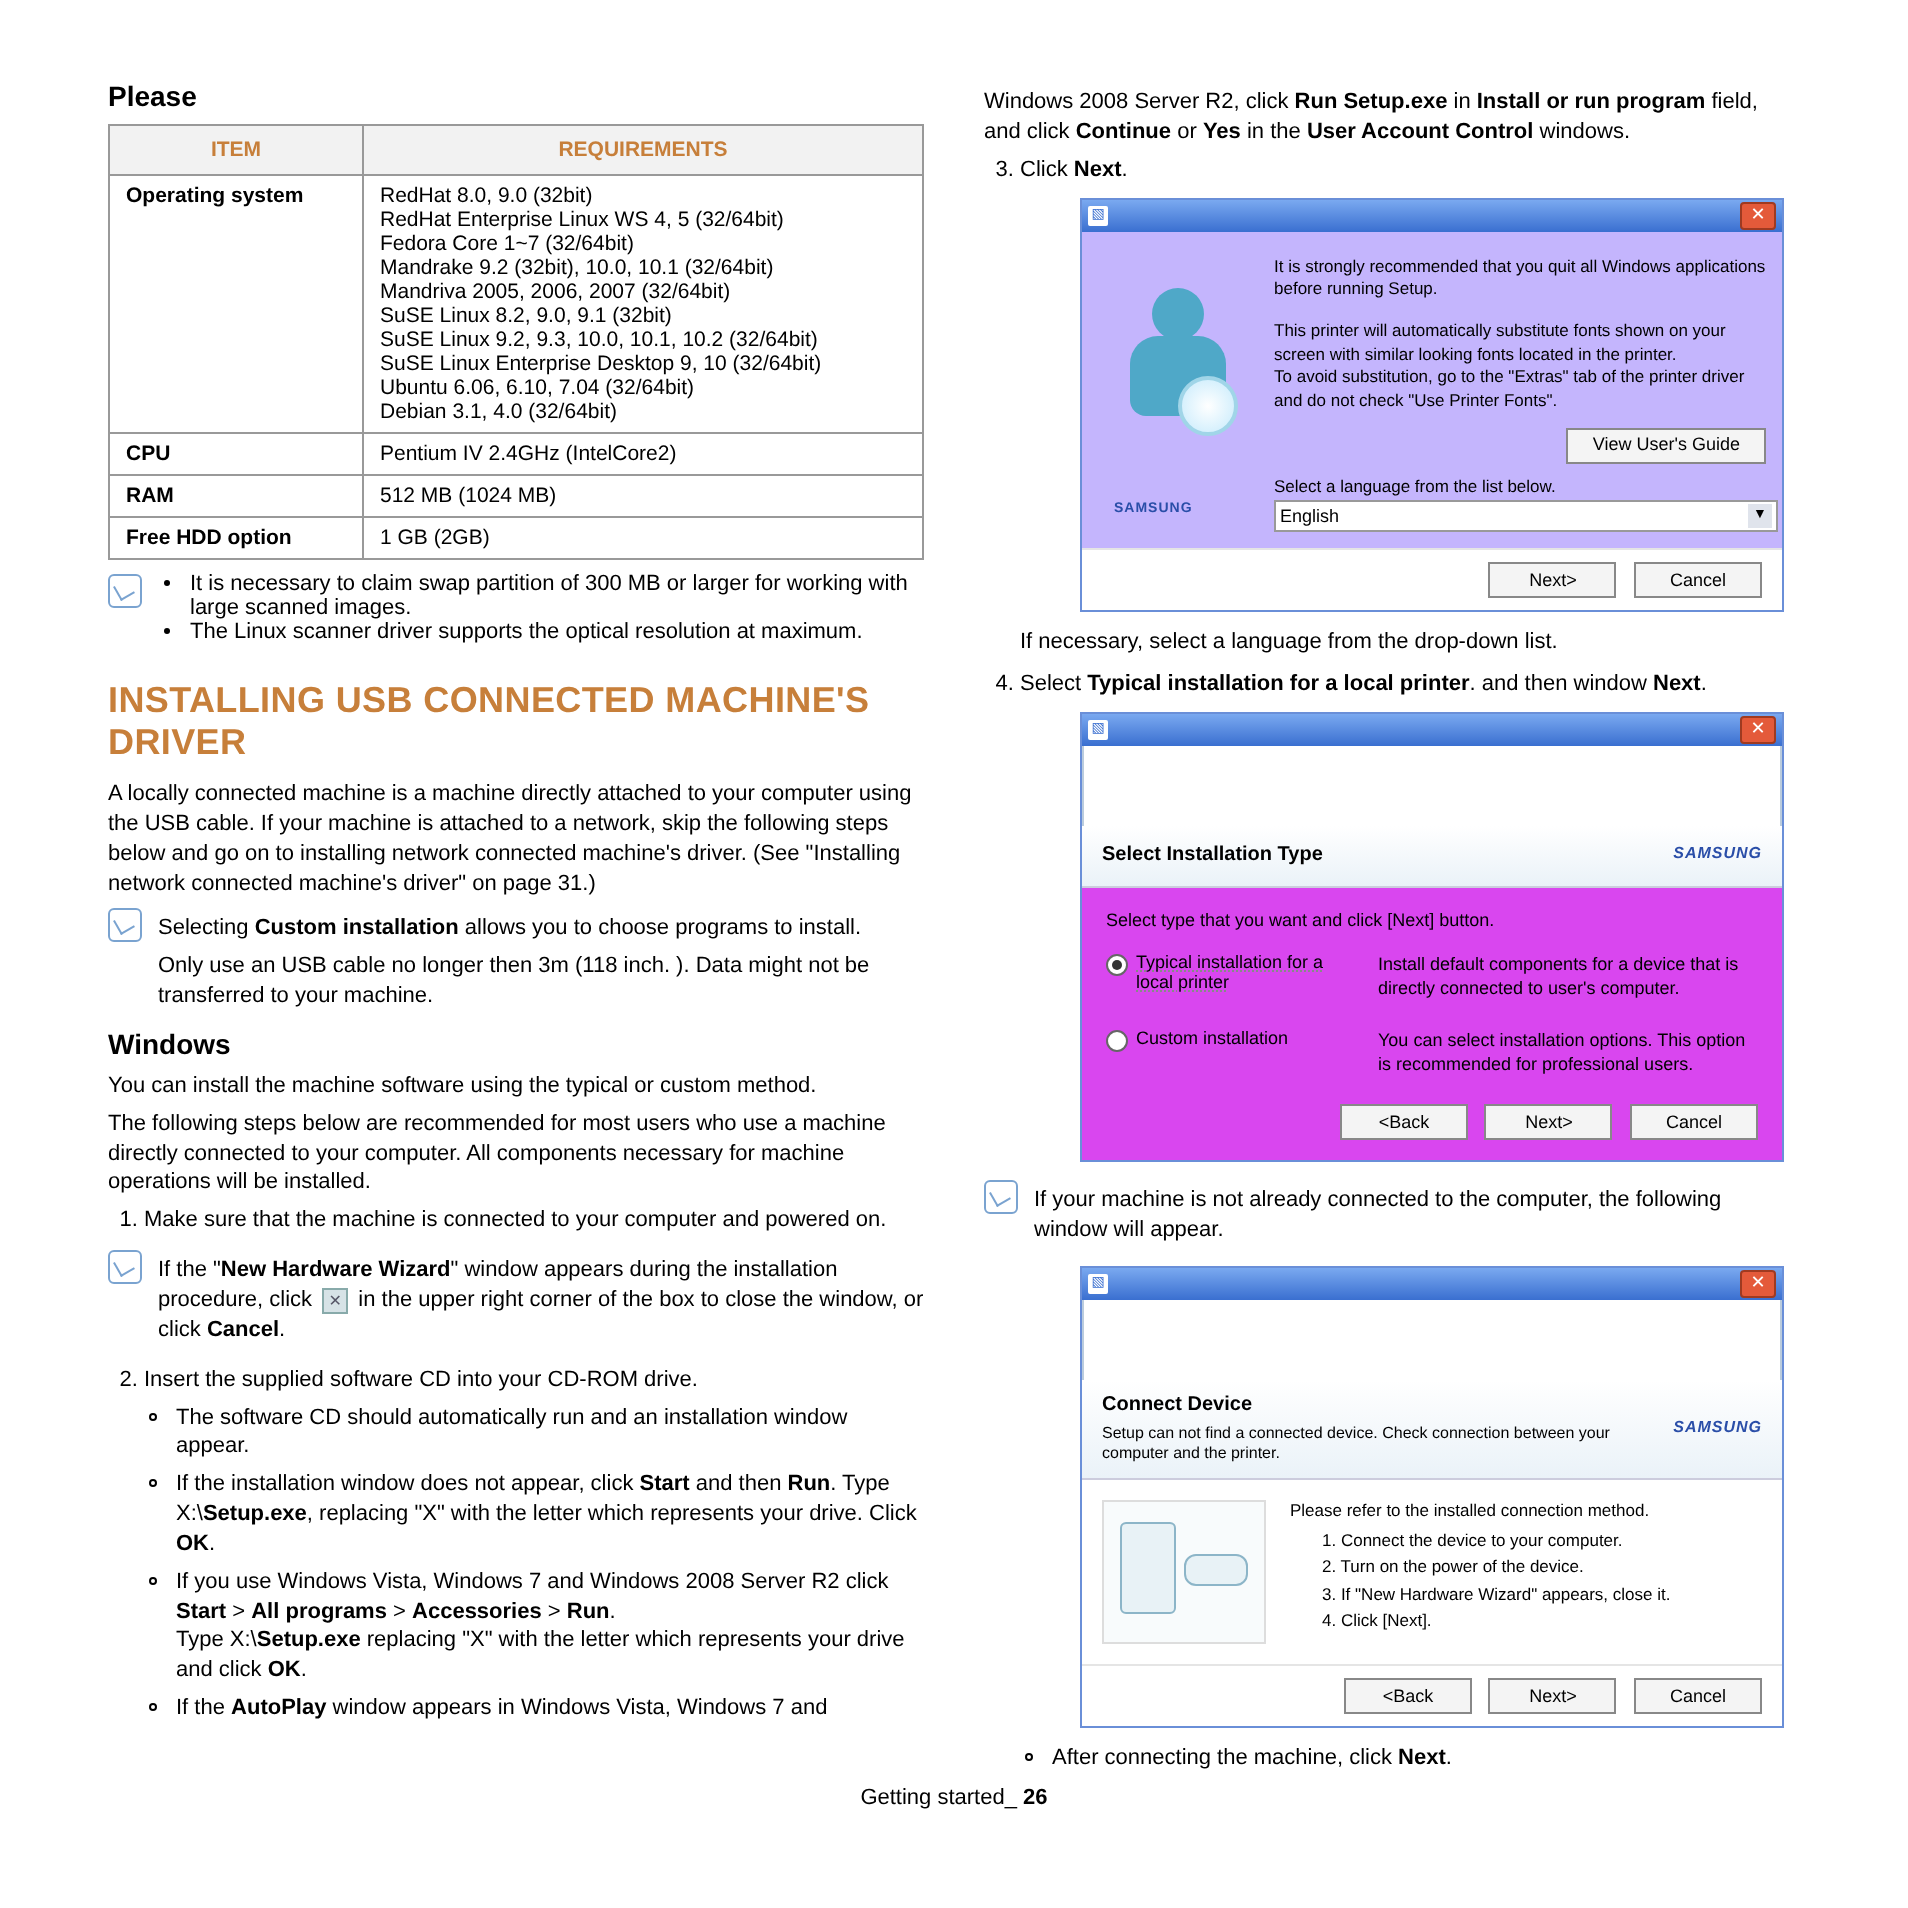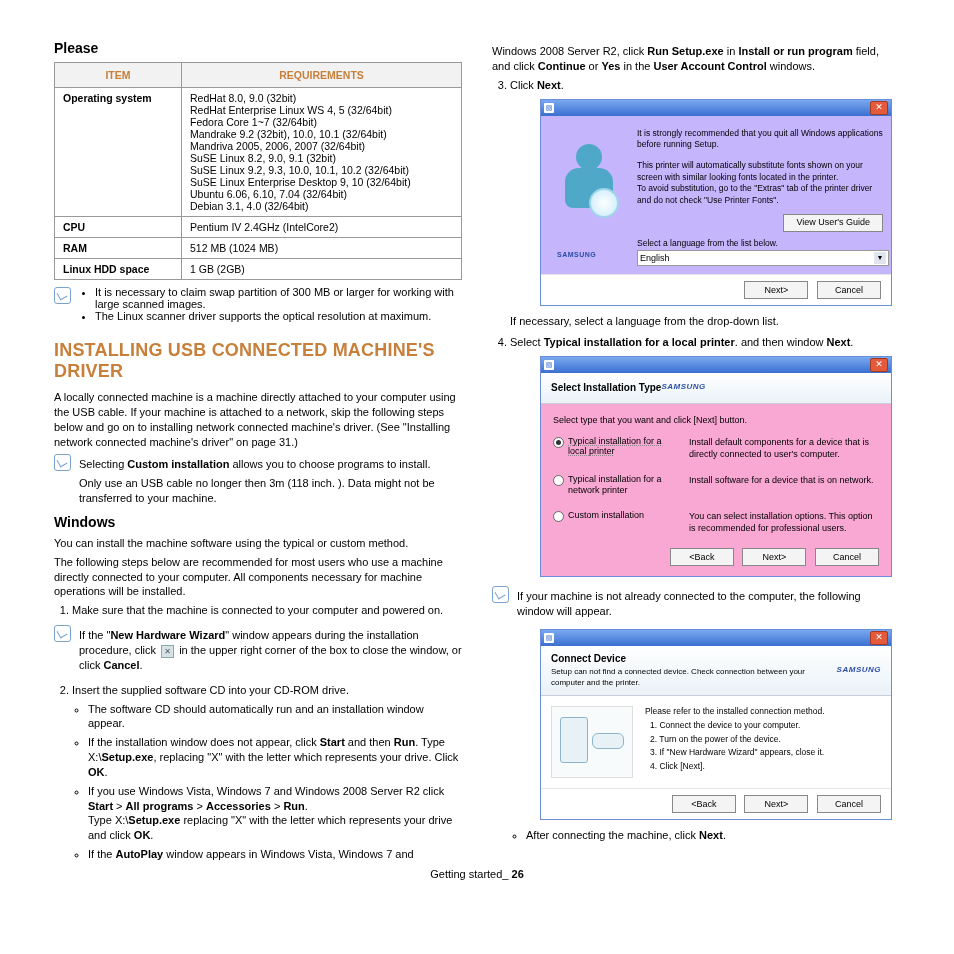--- a/index.html
+++ b/index.html
@@ -368,7 +368,7 @@
         <td>512 MB (1024 MB)</td>
       </tr>
       <tr>
-        <td class="label">Linux HDD space</td>
+        <td class="label">Free HDD option</td>
         <td>1 GB (2GB)</td>
       </tr>
     </tbody>

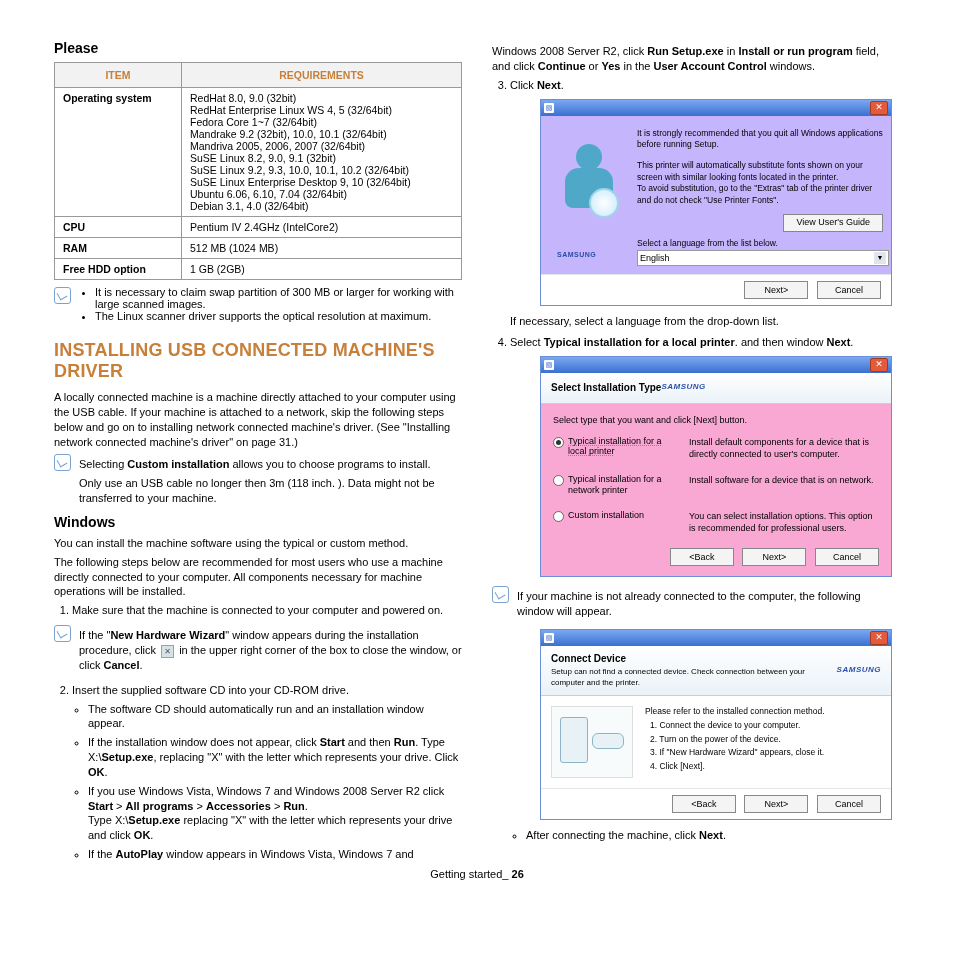--- a/index.html
+++ b/index.html
@@ -244,8 +244,10 @@
     background: linear-gradient(#fff, #eaf2f8);
     padding: 8px 10px;
     display: flex;
+    justify-content: space-between;
     align-items: center;
     border-bottom: 1px solid #ccd;
+    margin-top: 40px;
   }
   .d2-header .t { font-weight: bold; font-size: 10px; }
   .samsung-small {

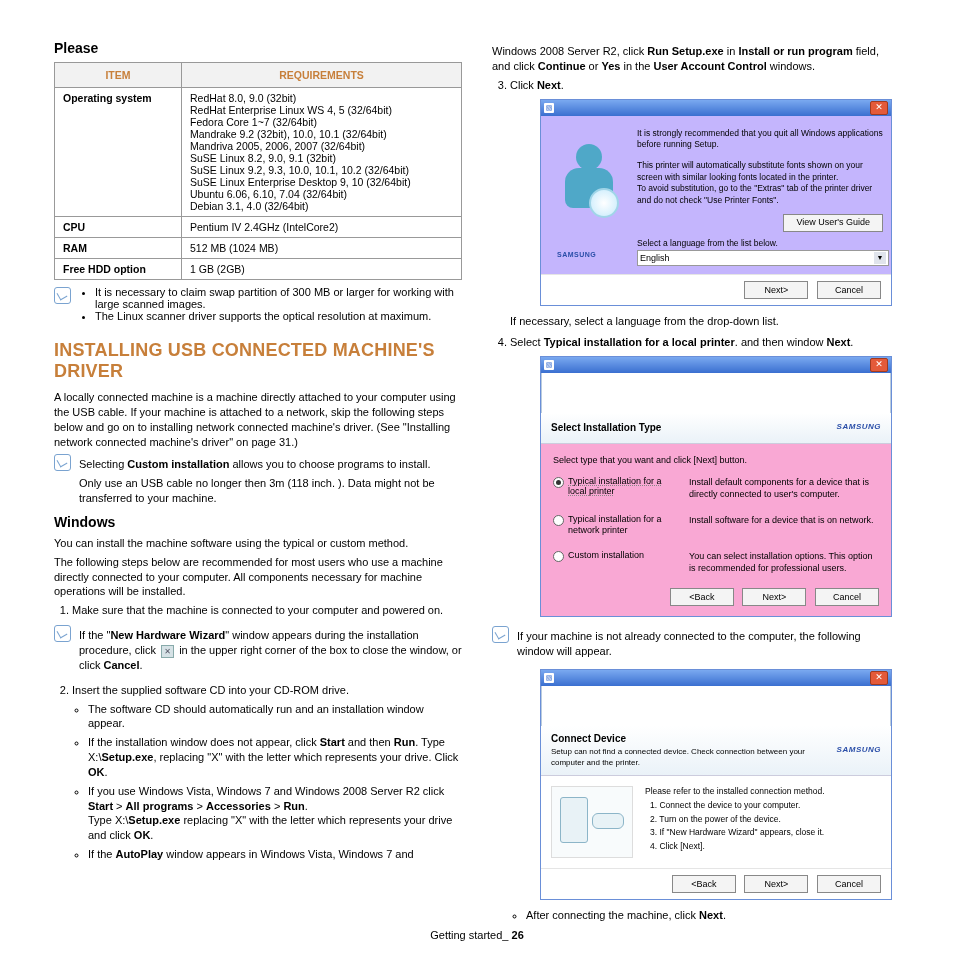--- a/index.html
+++ b/index.html
@@ -258,7 +258,7 @@
     font-style: italic;
   }
   .d2-body {
-    background: #f9a8d4;
+    background: #d946ef;
     padding: 10px 12px;
   }
   .d2-body .prompt { font-size: 9px; margin-bottom: 10px; }

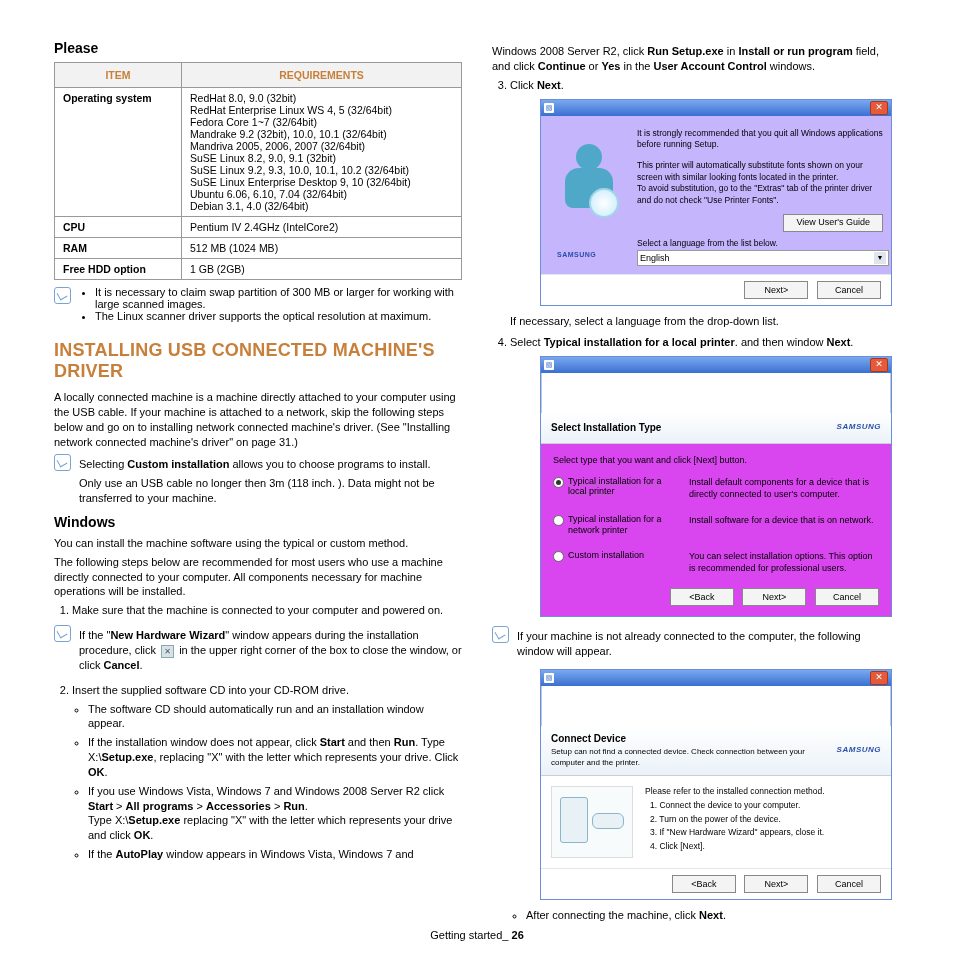--- a/index.html
+++ b/index.html
@@ -510,13 +510,6 @@
               <div class="rdesc">Install default components for a device that is directly connected to user's computer.</div>
             </div>
 
-            <div class="radio-row">
-              <div class="rleft">
-                <div class="radio"></div>
-                <div class="rlabel">Typical installation for a network printer</div>
-              </div>
-              <div class="rdesc">Install software for a device that is on network.</div>
-            </div>
 
             <div class="radio-row">
               <div class="rleft">

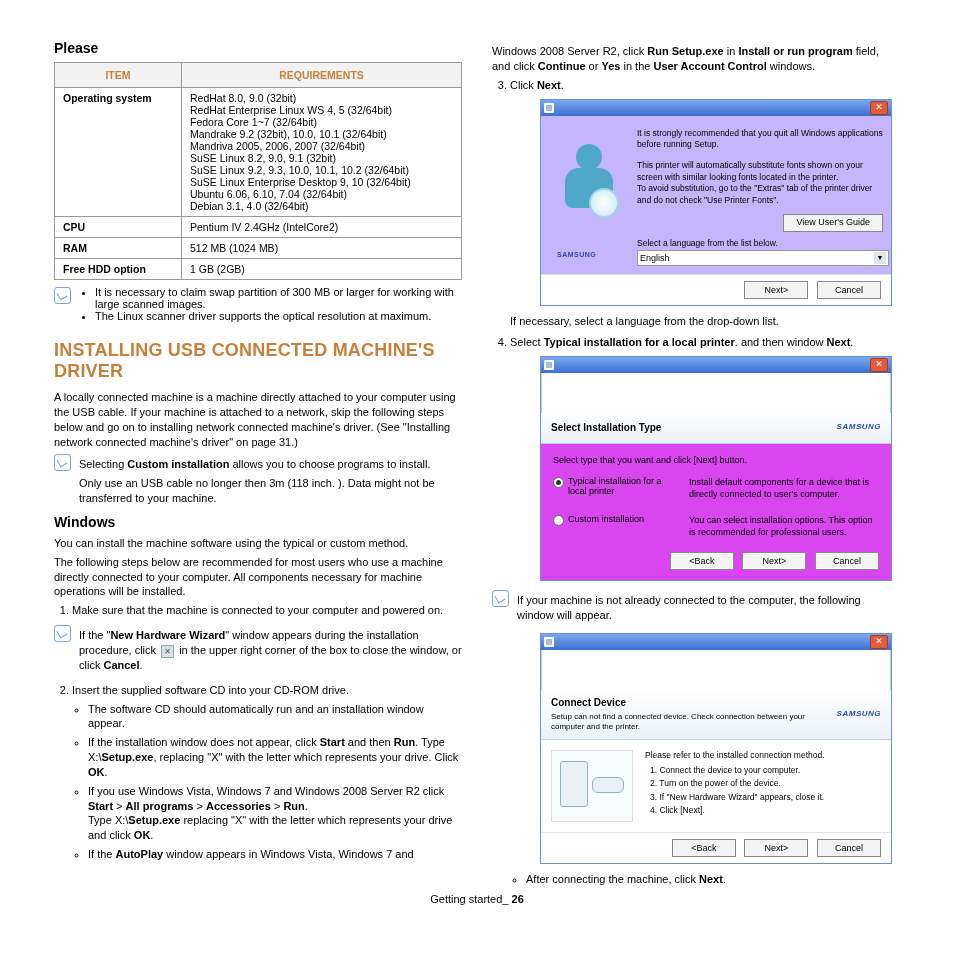--- a/index.html
+++ b/index.html
@@ -327,7 +327,7 @@
   .d3-illus::after { left: 40px; top: 26px; width: 30px; height: 14px; border-radius: 6px; }
   .d3-text { flex:1; font-size: 8.5px; }
   .d3-text p { margin: 0 0 3px 0; }
-  .d3-steps div { margin: 2px 5px; font-size: 8.5px; }
+  .d3-steps div { margin: 2px 16px; font-size: 8.5px; }
   .footer {
     text-align: center;
     font-size: 11px;

